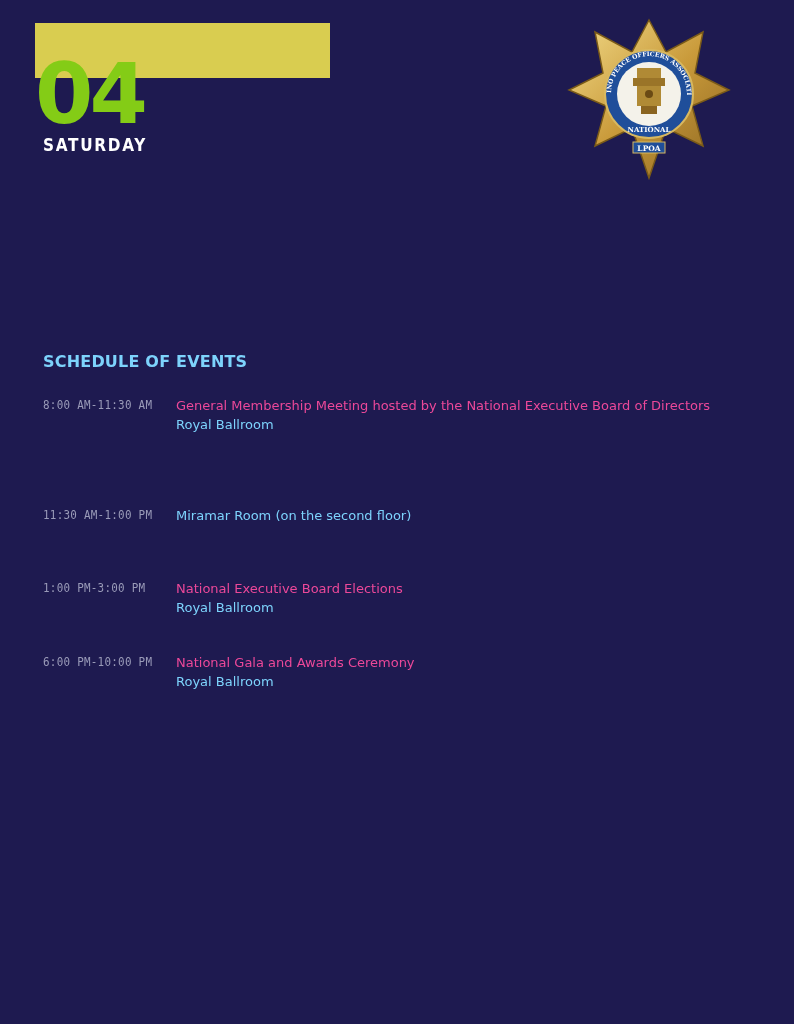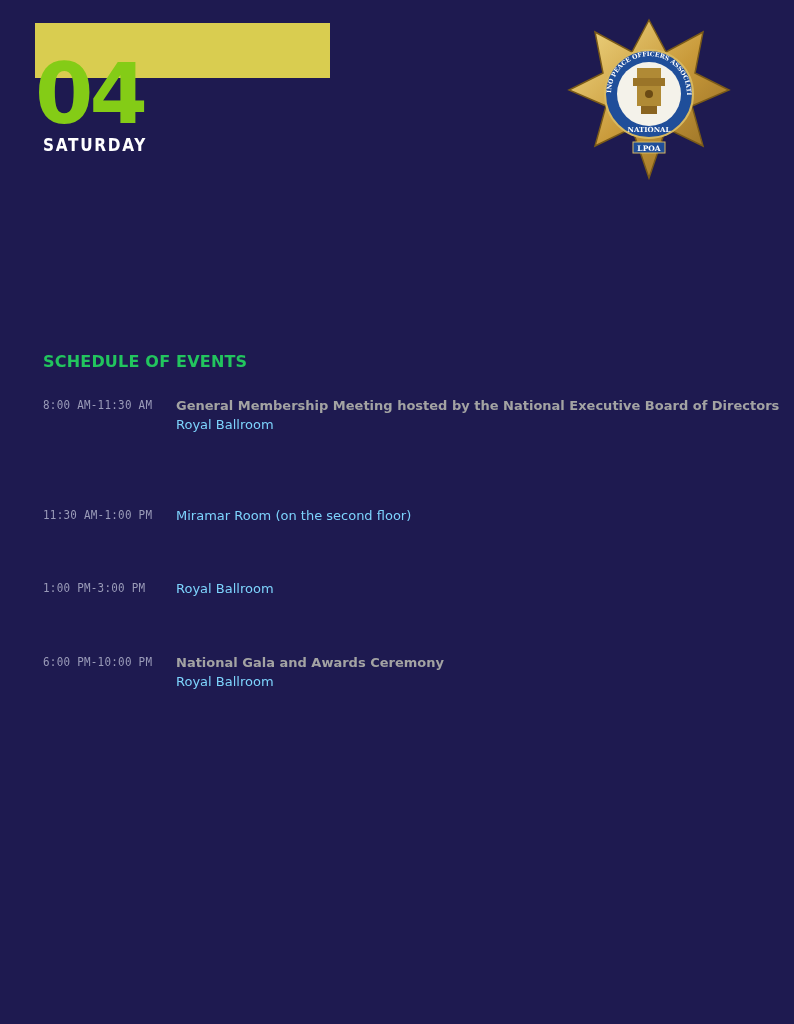--- a/index.html
+++ b/index.html
@@ -31,7 +31,7 @@
   .section-title {
     position: absolute; left: 43px; top: 352px;
     font-family: "DejaVu Sans", sans-serif; font-weight: bold;
-    font-size: 16px; color: #22c55e; letter-spacing: 0.2px;
+    font-size: 16px; color: #7dd3fc; letter-spacing: 0.2px;
   }
   .event {
     position: absolute; left: 43px; width: 720px;

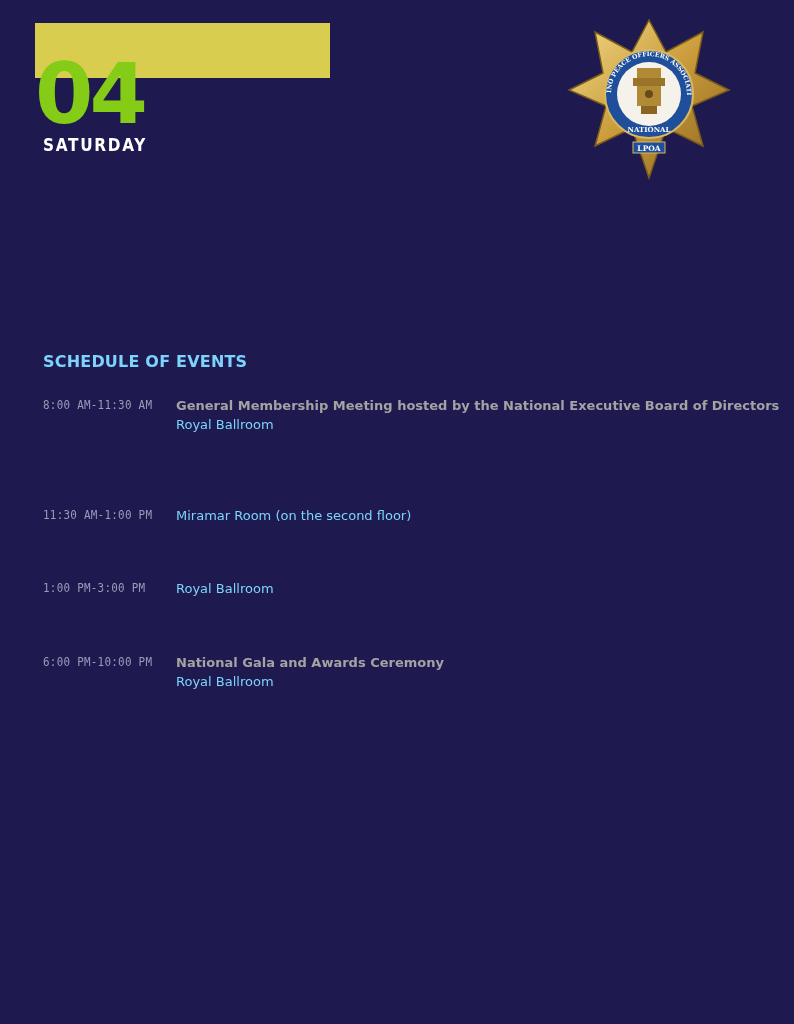--- a/index.html
+++ b/index.html
@@ -45,8 +45,8 @@
   }
   .event-body { position: absolute; left: 133px; top: 0; width: 590px; }
   .event-title {
-    font-family: "DejaVu Sans", sans-serif; font-weight: bold;
-    font-size: 13px; color: #a3a3a3; line-height: 19px; white-space: nowrap;
+    font-family: "DejaVu Sans", sans-serif; font-weight: normal;
+    font-size: 13px; color: #ec4899; line-height: 19px; white-space: nowrap;
   }
   .event-location, .event-desc {
     font-family: "DejaVu Sans", sans-serif; font-size: 13px;

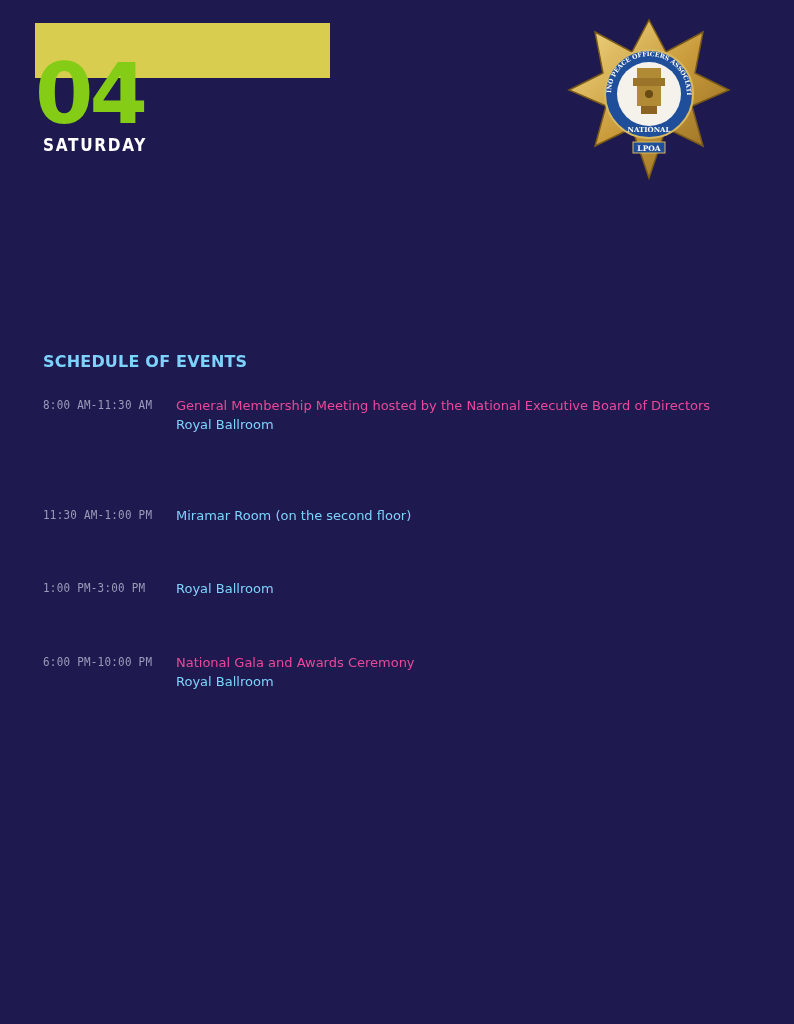--- a/index.html
+++ b/index.html
@@ -108,6 +108,7 @@
 <div class="event" style="top:579px;">
   <div class="event-time">1:00 PM-3:00 PM</div>
   <div class="event-body">
+    <div class="event-title">National Executive Board Elections</div>
     <div class="event-location">Royal Ballroom</div>
   </div>
 </div>

